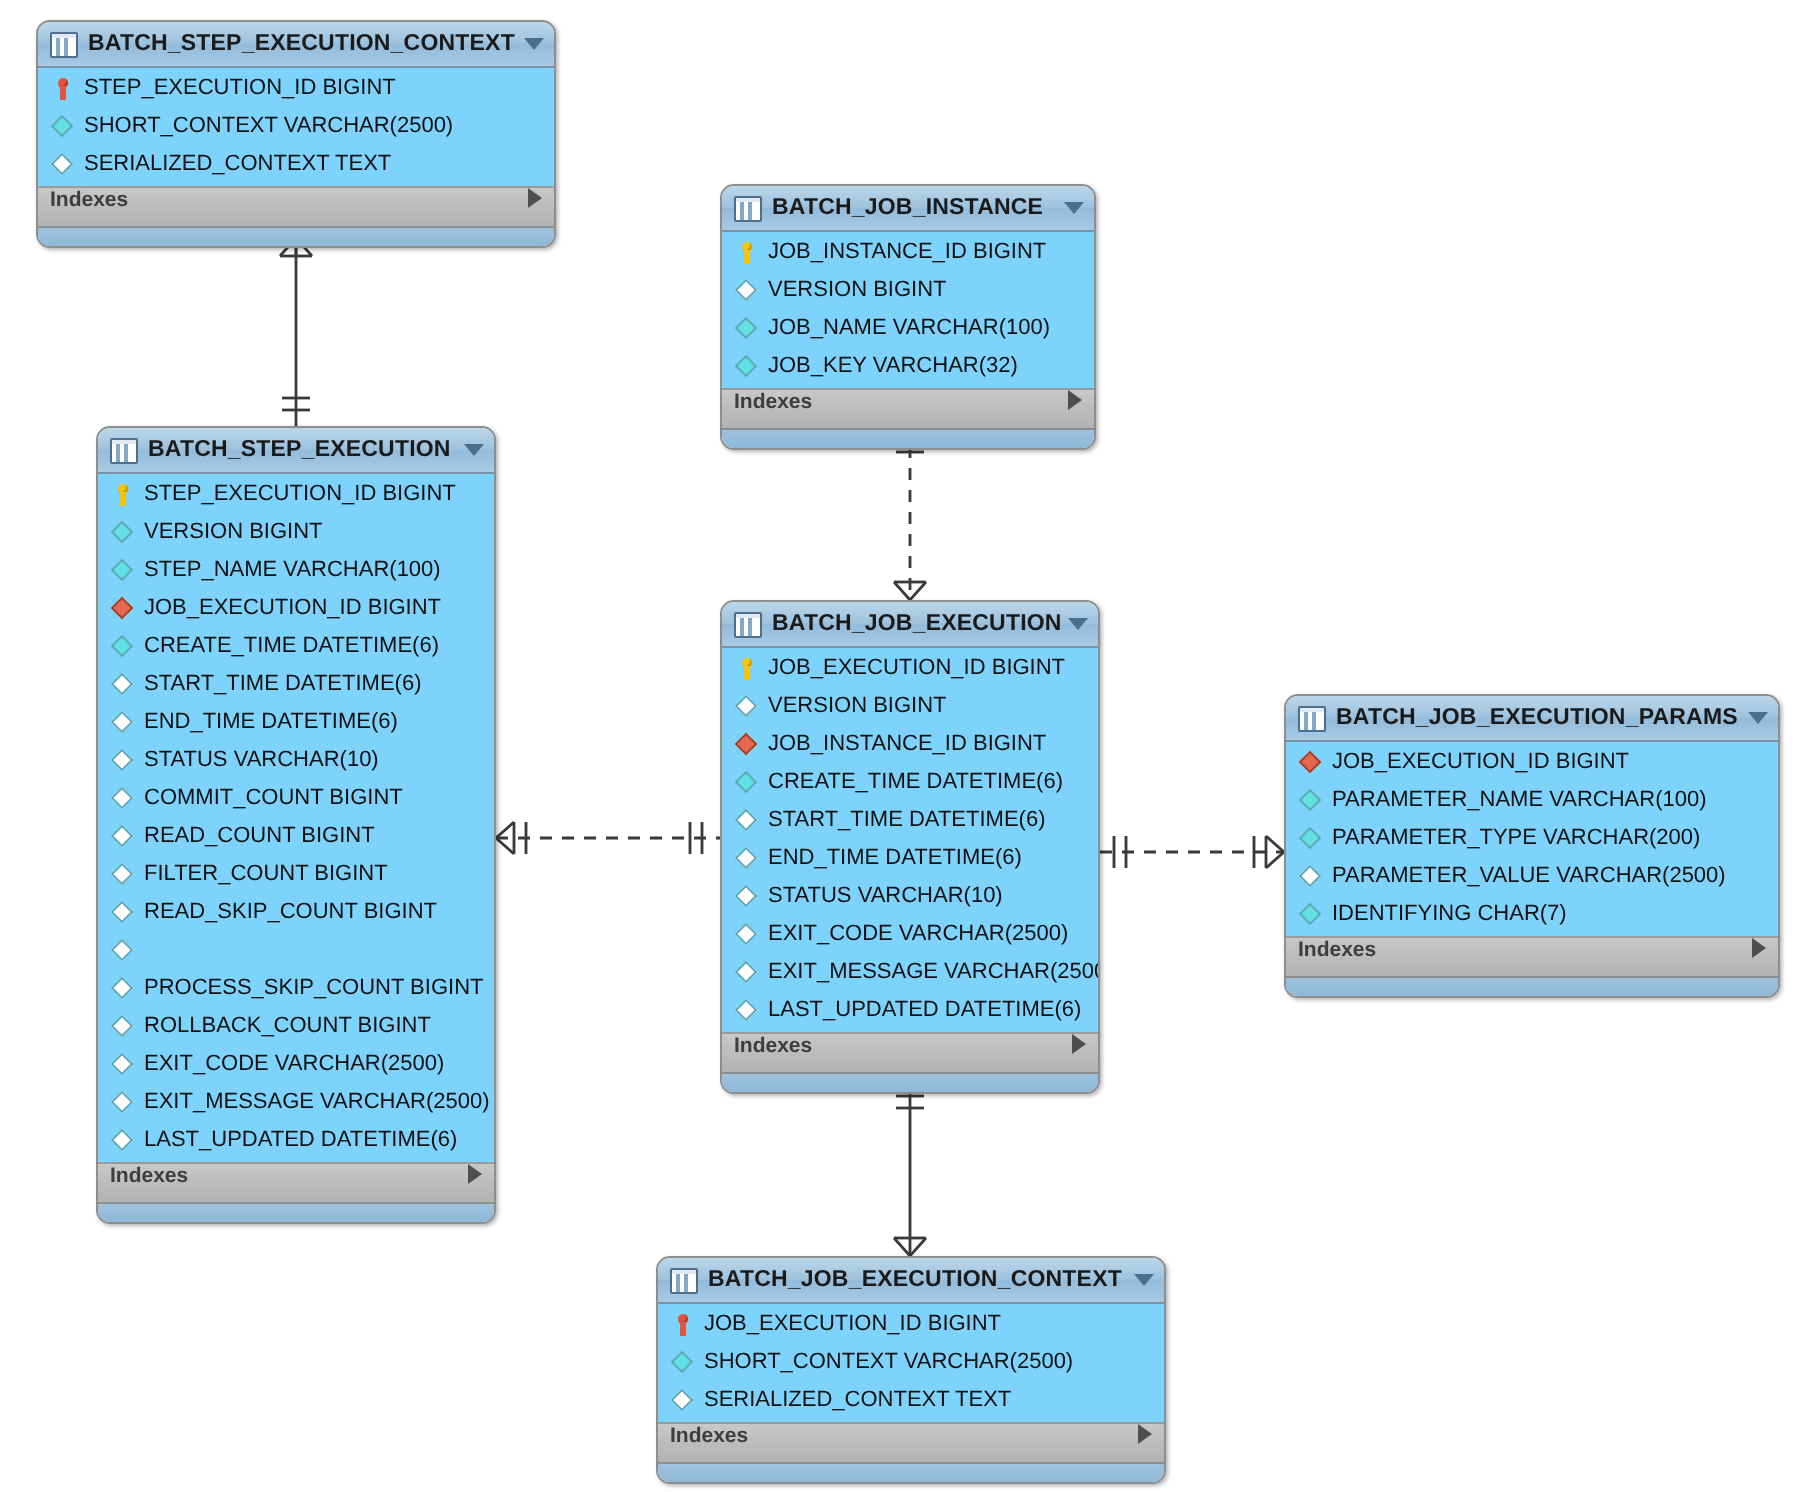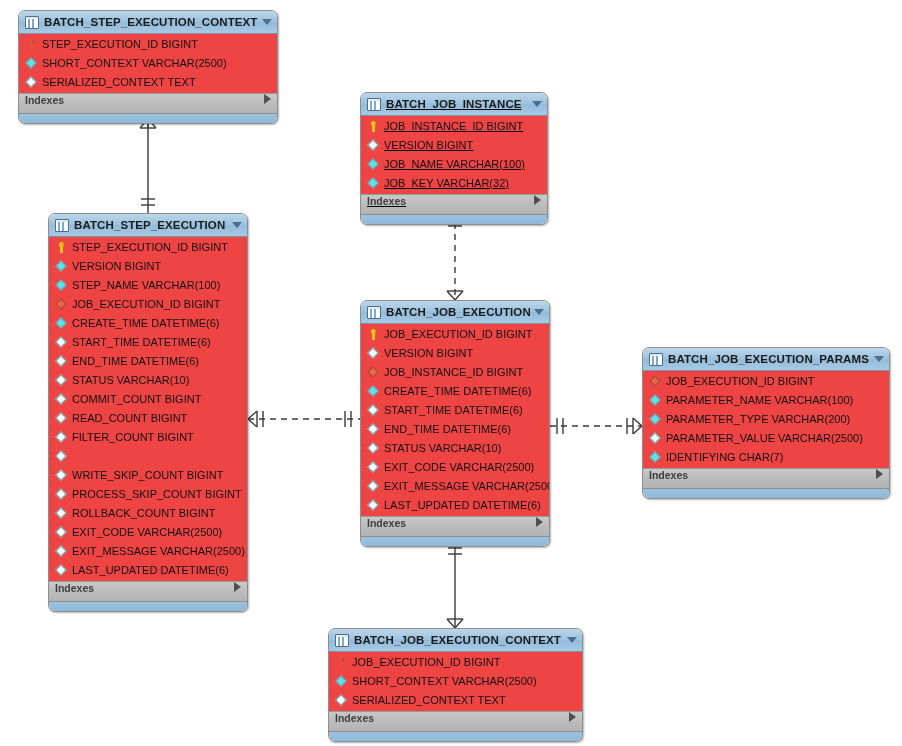--- a/index.html
+++ b/index.html
@@ -60,7 +60,7 @@
     margin-left:4px;
   }
 
-  .tbl-body{background:#ef4444;padding:1px 0 1px 0;}
+  .tbl-body{background:#7dd3fc;padding:1px 0 1px 0;}
   .col-row{
     height:19px;
     display:flex;

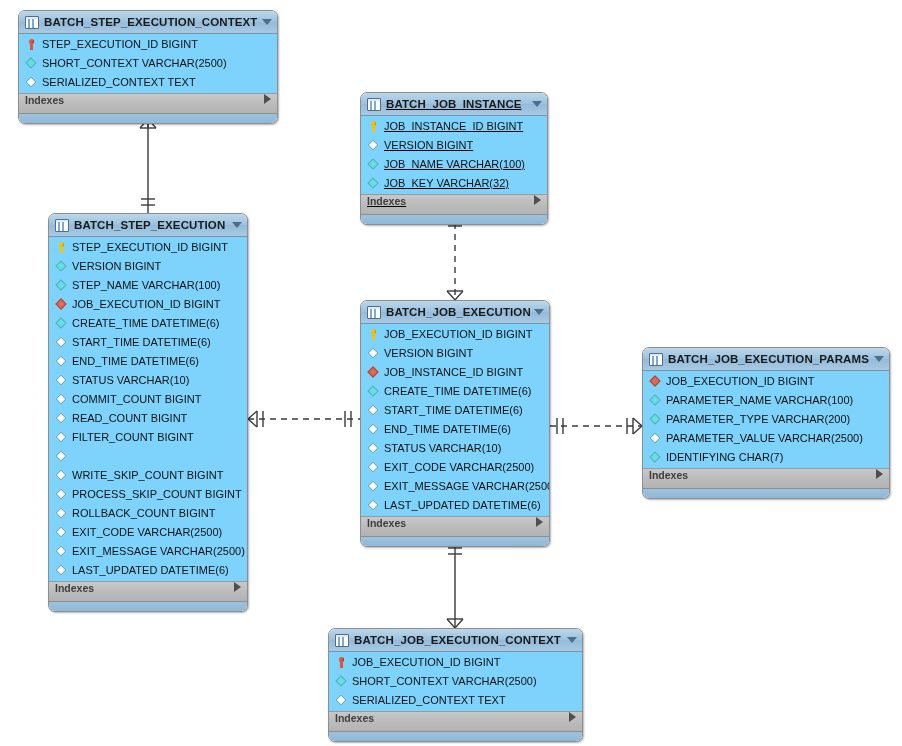--- a/index.html
+++ b/index.html
@@ -207,7 +207,7 @@
         </div>
         <div class="tbl-foot"></div>
       </div>
-      <div class="table-card" style="left: 360px; top: 92px; width: 188px; text-decoration: underline;">
+      <div class="table-card" style="left: 360px; top: 92px; width: 188px;">
         <div class="tbl-header">
           <span class="tbl-icon"></span>
           <span class="tbl-title">BATCH_JOB_INSTANCE</span>

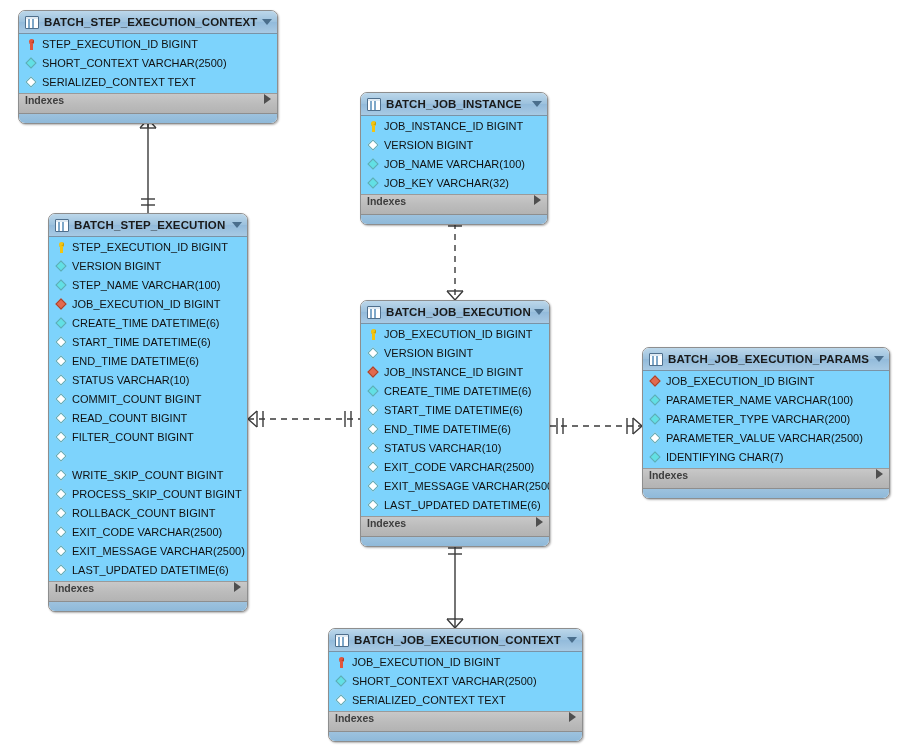--- a/index.html
+++ b/index.html
@@ -290,6 +290,7 @@
           </div>
           <div class="col-row">
             <span class="gl dia dia-null"></span>
+            <span class="col-name">READ_SKIP_COUNT BIGINT</span>
           </div>
           <div class="col-row">
             <span class="gl dia dia-null"></span>

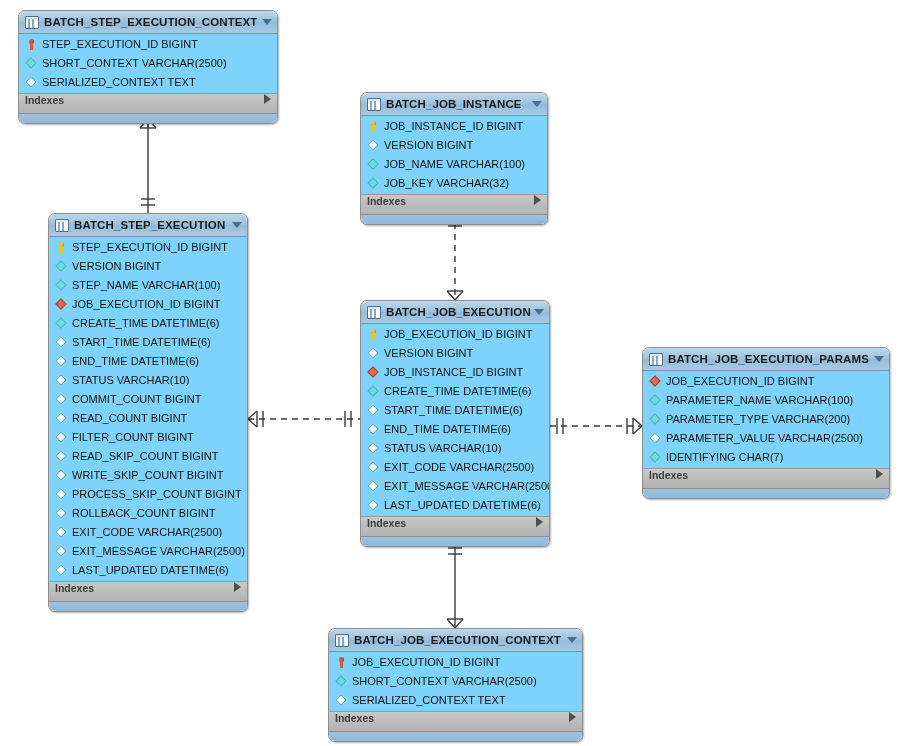--- a/index.html
+++ b/index.html
@@ -294,7 +294,6 @@
           </div>
           <div class="col-row">
             <span class="gl dia dia-null"></span>
-            <span class="col-name">WRITE_SKIP_COUNT BIGINT</span>
           </div>
           <div class="col-row">
             <span class="gl dia dia-null"></span>

